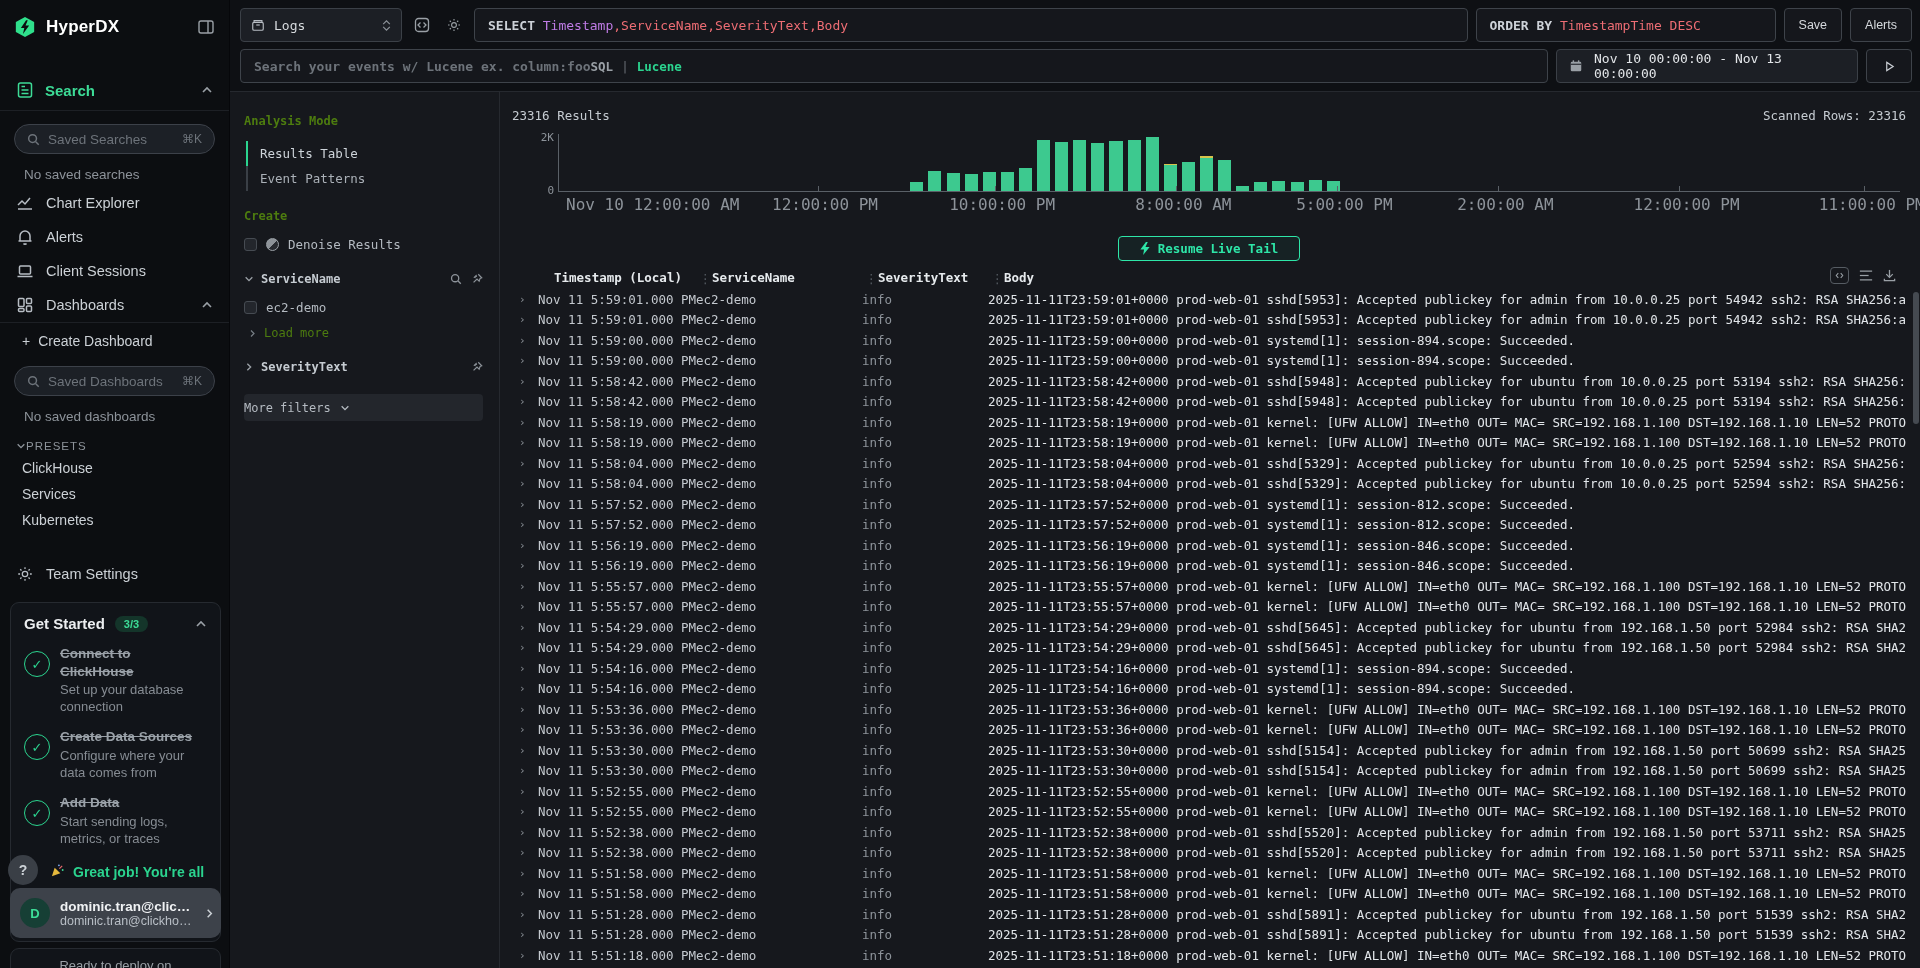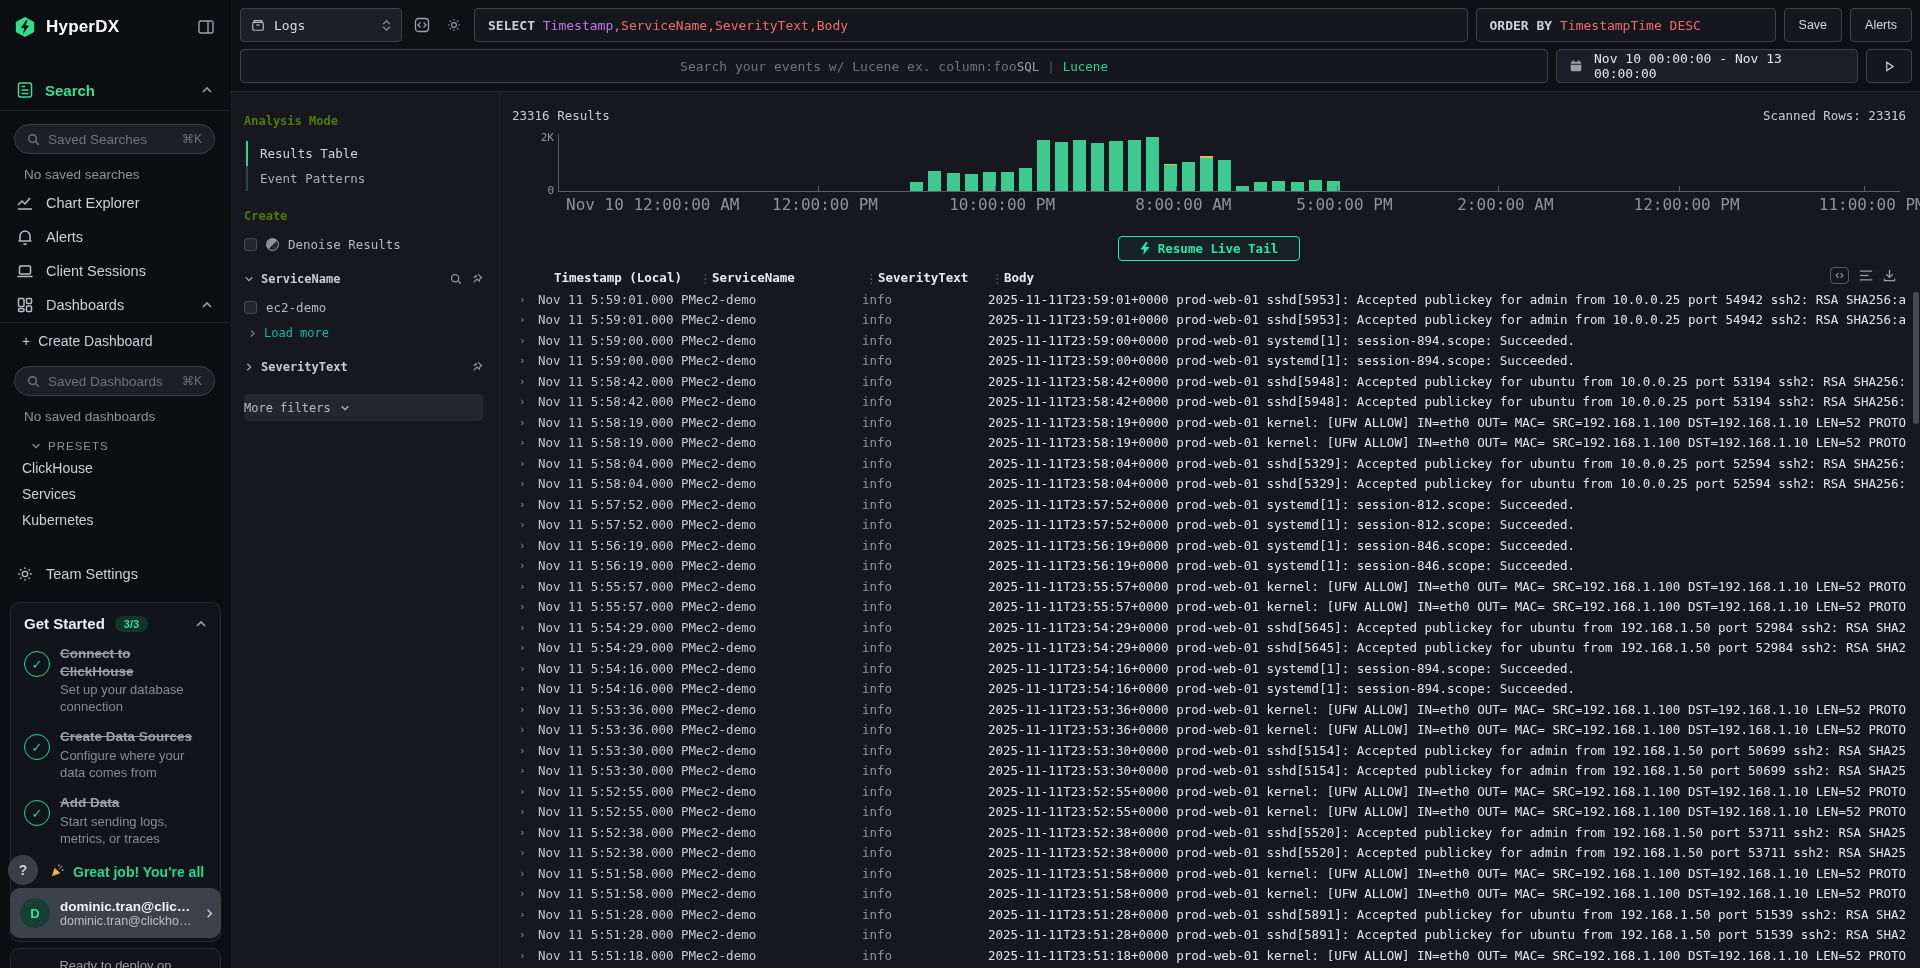--- a/index.html
+++ b/index.html
@@ -75,7 +75,7 @@
   .orderby-input { width:300px; flex:none; }
   .btn { background:#15171c; border:1px solid #3e434a; border-radius:4px; color:#d5d9dd; font-size:12.5px;
     padding:0 14px; display:flex; align-items:center; }
-  .lucene-input { justify-content:center; color:#6d737a; }
+  .lucene-input { justify-content:flex-start; color:#6d737a;font-weight:bold; }
   .lang-toggle { display:flex; gap:8px; font-size:12.5px; }
   .lang-sql { color:#9aa0a6; } .lang-sep { color:#53585e; } .lang-lucene { color:#2bd48f; }
   .date-range { width:302px; flex:none; background:#1c1f25; border:1px solid #3b4047; border-radius:4px;

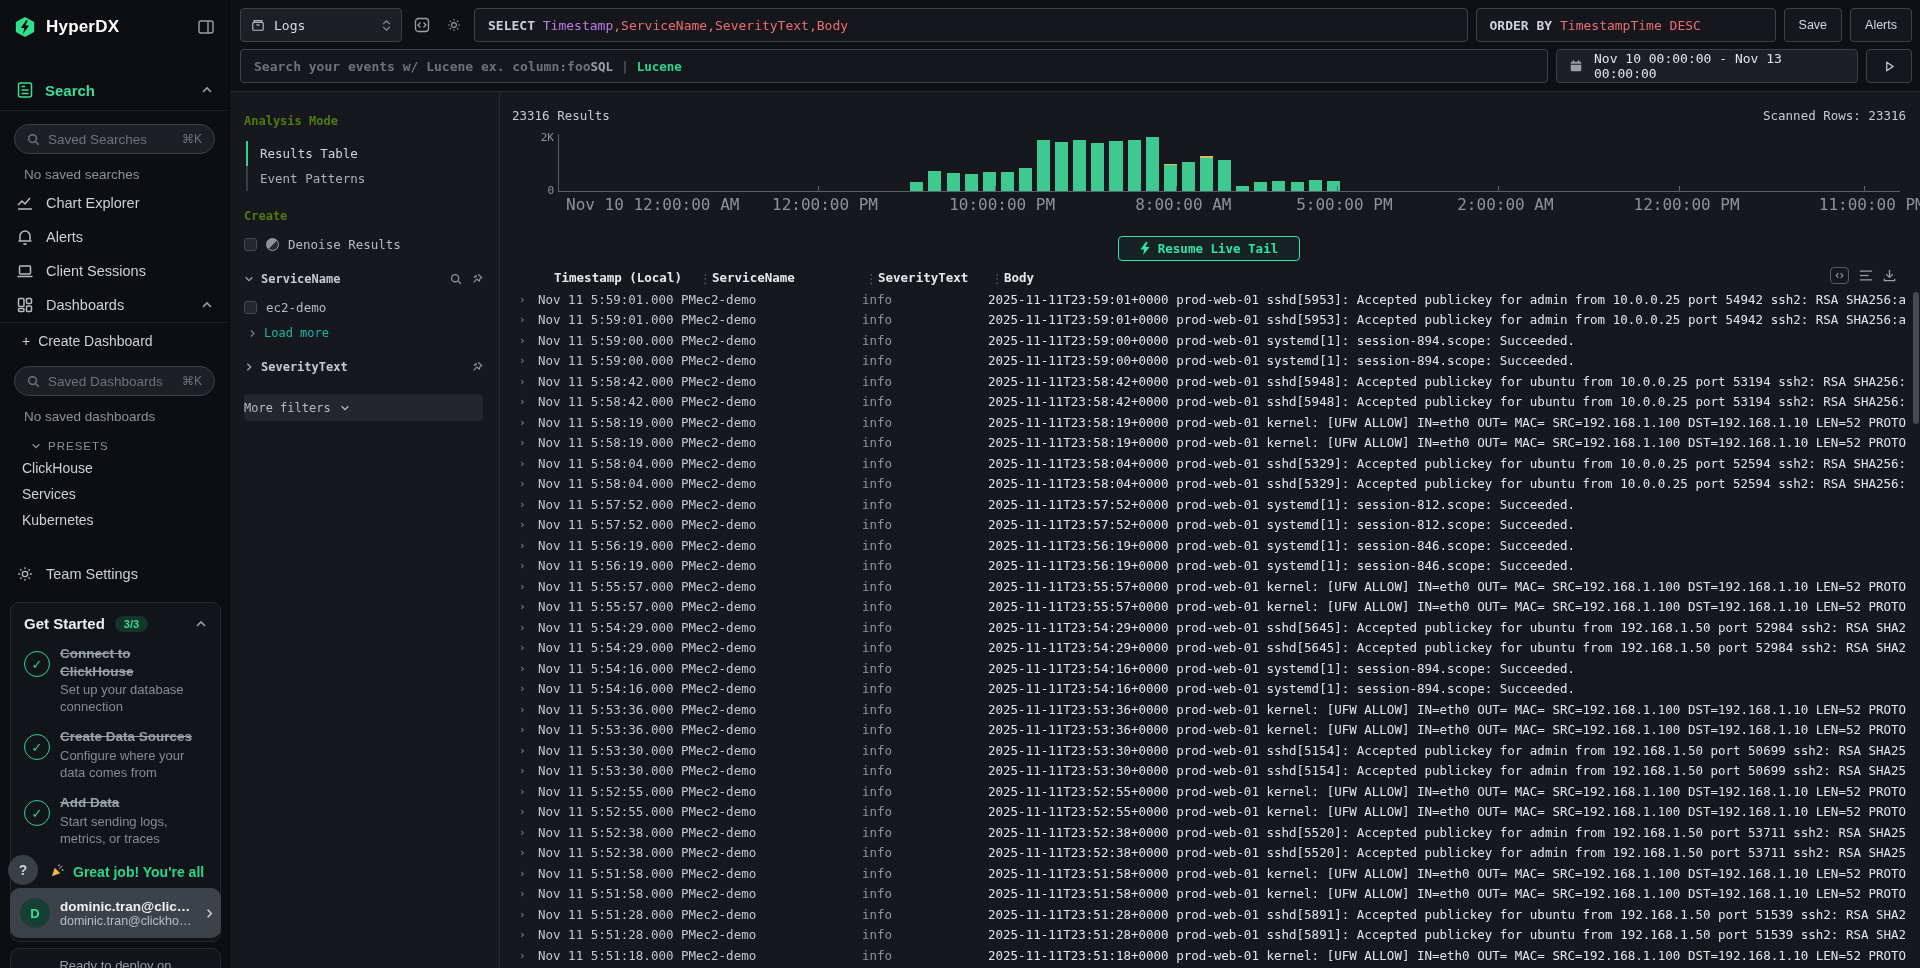--- a/index.html
+++ b/index.html
@@ -97,7 +97,7 @@
     background:linear-gradient(135deg, rgba(154,160,166,.9) 50%, rgba(42,45,51,.9) 50%); flex:none; }
   .group-head { display:flex; align-items:center; gap:7px; margin-top:20px; font-size:12px; font-weight:bold; color:#c6ccd2; }
   .group-head .gicons { margin-left:auto; display:flex; gap:9px; color:#8d939a; }
-  .load-more { display:flex; align-items:center; gap:7px; margin:11px 0 0 4px; color:#14b8a6; font-size:12px; }
+  .load-more { display:flex; align-items:center; gap:7px; margin:11px 0 0 4px; color:#4d7c0f; font-size:12px; }
   .more-filters { margin-top:20px; height:27px; background:#23262c; border-radius:4px; display:flex; align-items:center;
     gap:9px; color:#b4bac1; font-size:12px; }
 

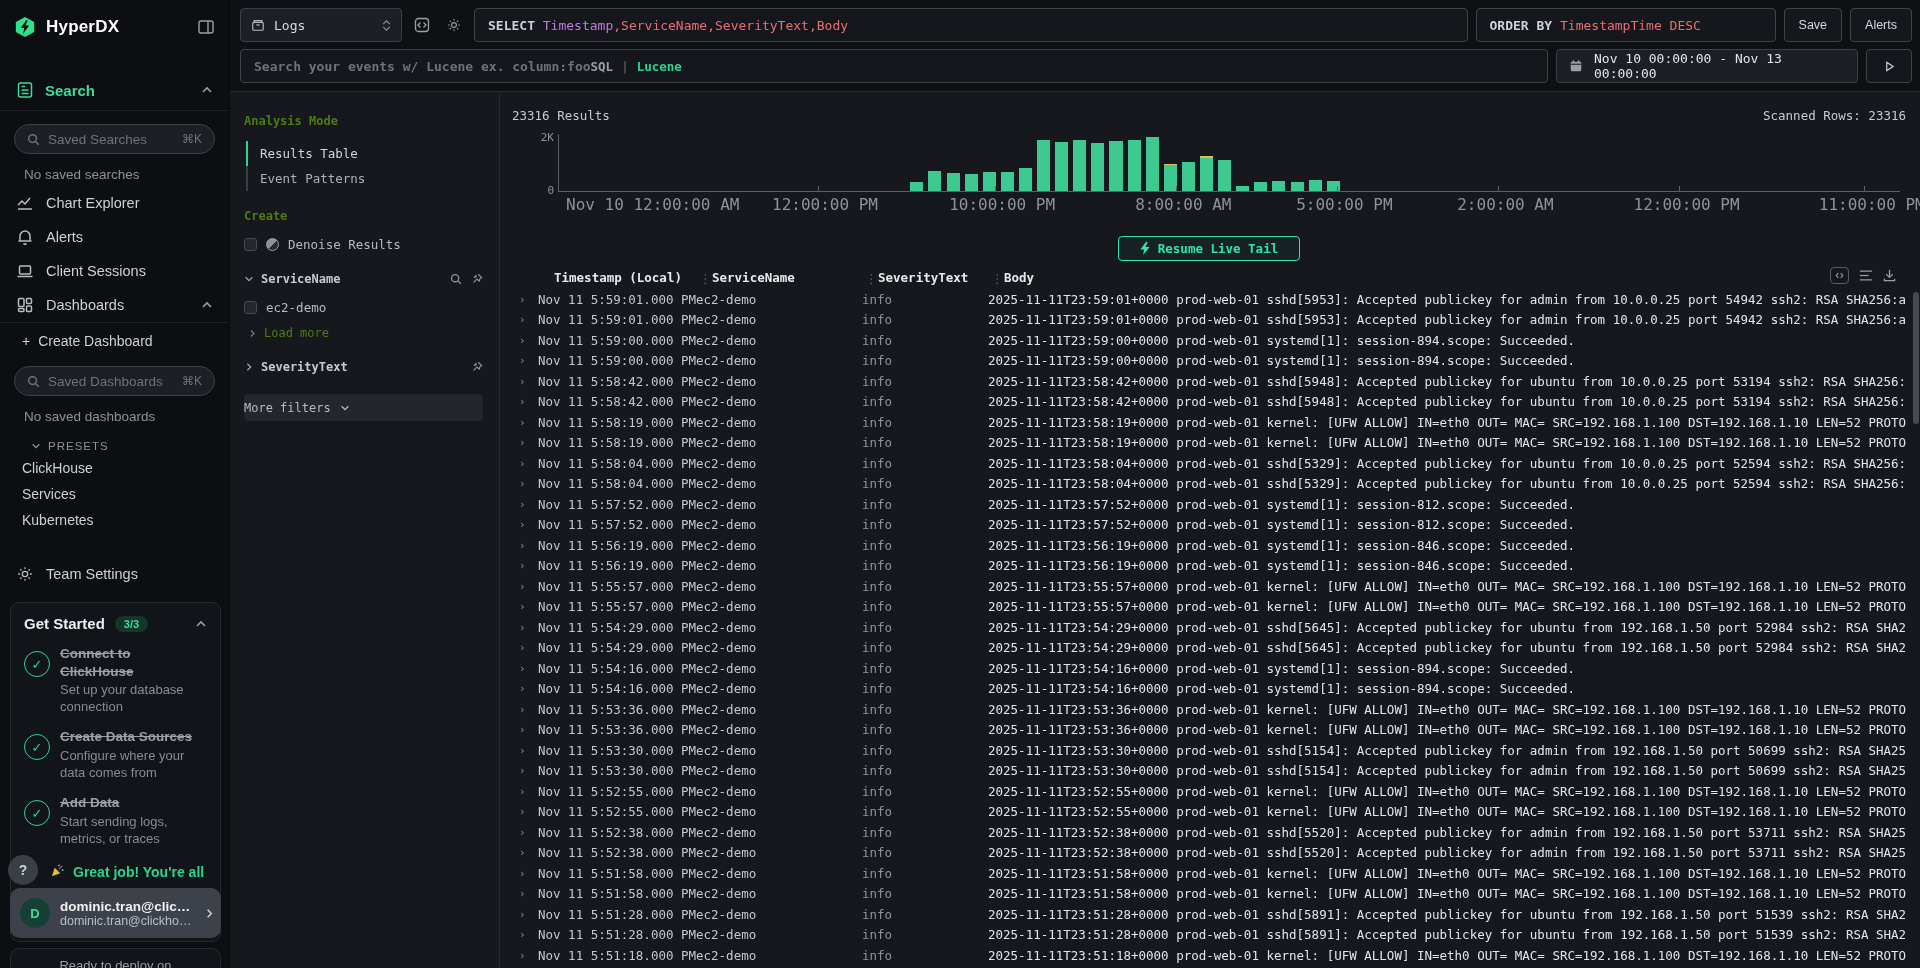--- a/index.html
+++ b/index.html
@@ -29,7 +29,7 @@
   .nav-item { display:flex; align-items:center; gap:12px; padding:8px 16px; color:#ccd1d6; font-size:14.5px; }
   .nav-item .chev { margin-left:auto; display:flex; color:#9aa0a6; }
   .create-dash { display:flex; gap:8px; align-items:center; padding:10px 16px 4px 22px; color:#ccd1d6; font-size:14px; }
-  .presets-label { display:flex; align-items:center; gap:7px; padding:12px 16px 3px 31px; color:#8d939a; font-size:11.5px; letter-spacing:1px; }
+  .presets-label { display:flex; align-items:center; padding:12px 16px 3px 16px; color:#8d939a; font-size:11.5px; letter-spacing:1px; }
   .preset-item { padding:5px 16px 5px 22px; color:#ccd1d6; font-size:14px; }
   .team-settings { margin-top:24px; }
 

